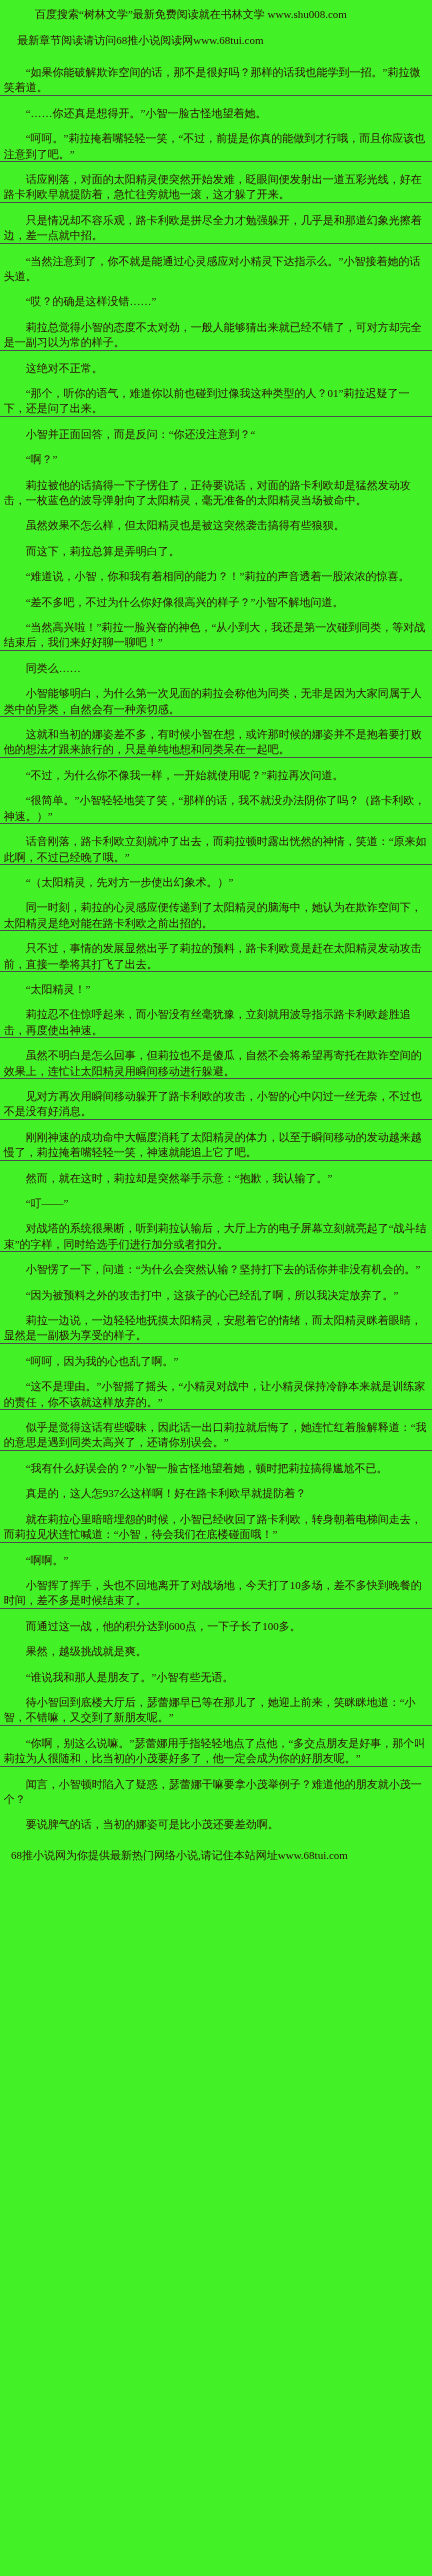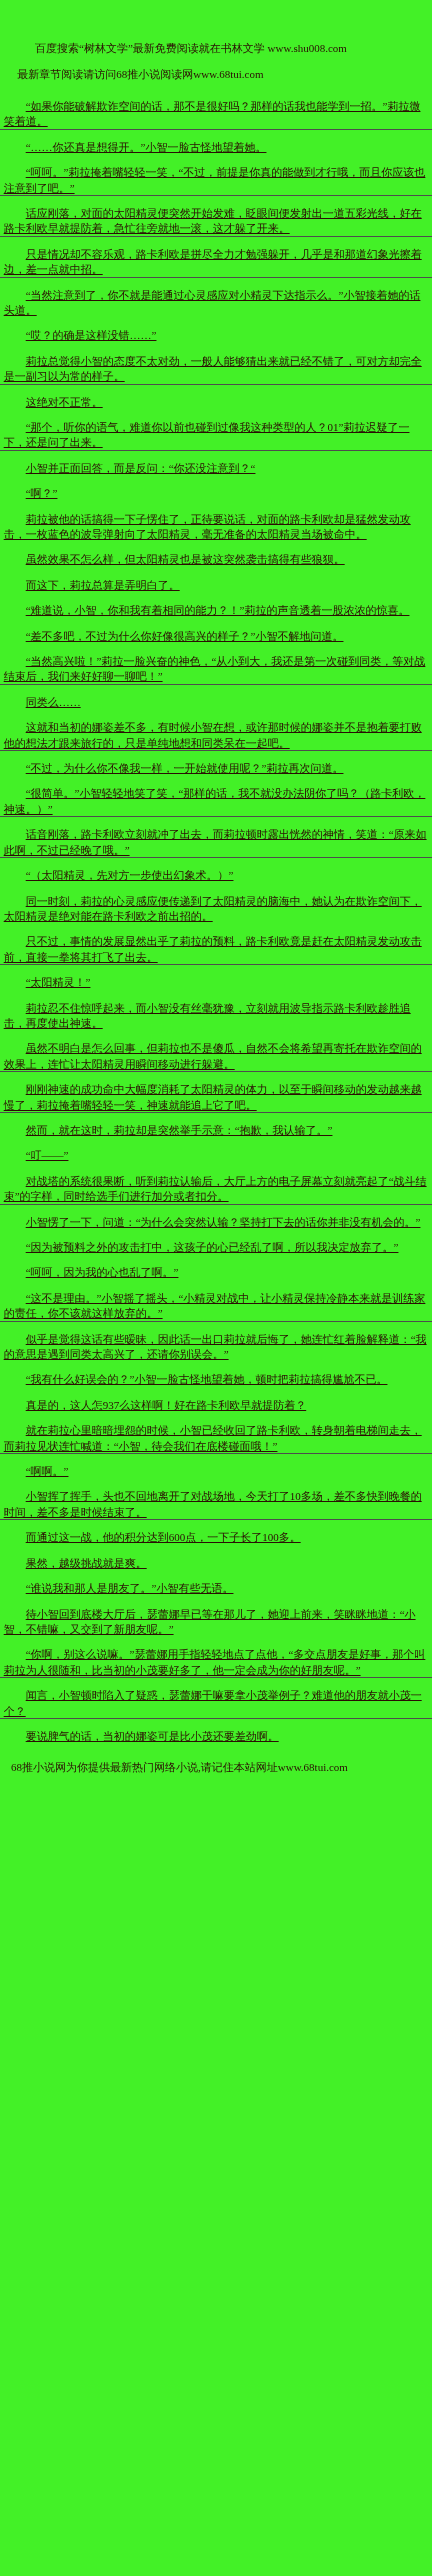--- a/index.html
+++ b/index.html
@@ -15,7 +15,6 @@
   .hdr1 {
     padding: 5.6px 5px 0 35px;
     line-height: 16px;
-    margin-top: 34px;
   }
   .hdr2 {
     padding: 10px 5px 0 17.3px;

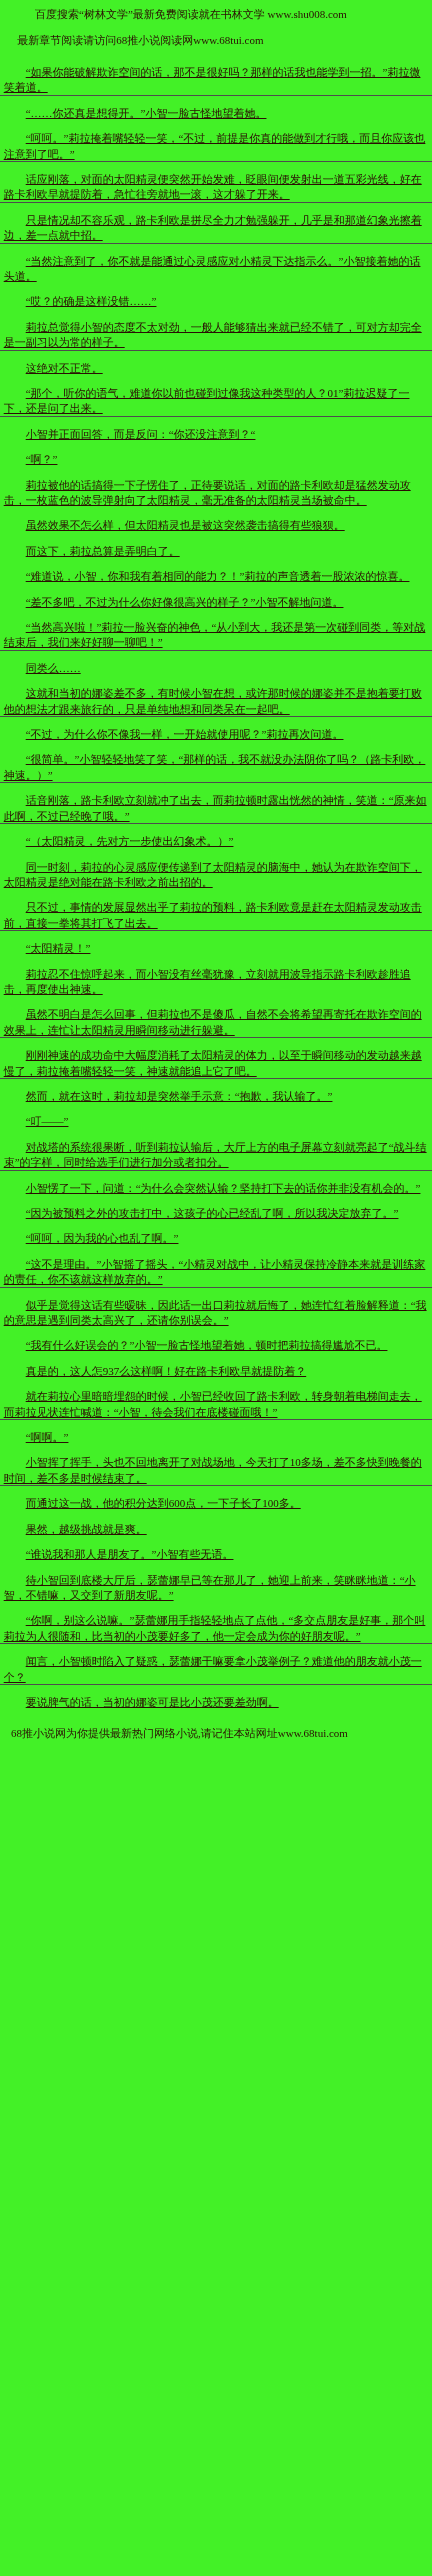--- a/index.html
+++ b/index.html
@@ -32,7 +32,6 @@
       transparent 0 15px,
       #4d4d4d 15px 15.4px
     );
-    text-decoration: underline;
   }
   footer { margin-top: 13.6px; padding-bottom: 10px; }
   .ftr { line-height: 19px; padding-left: 11px; }

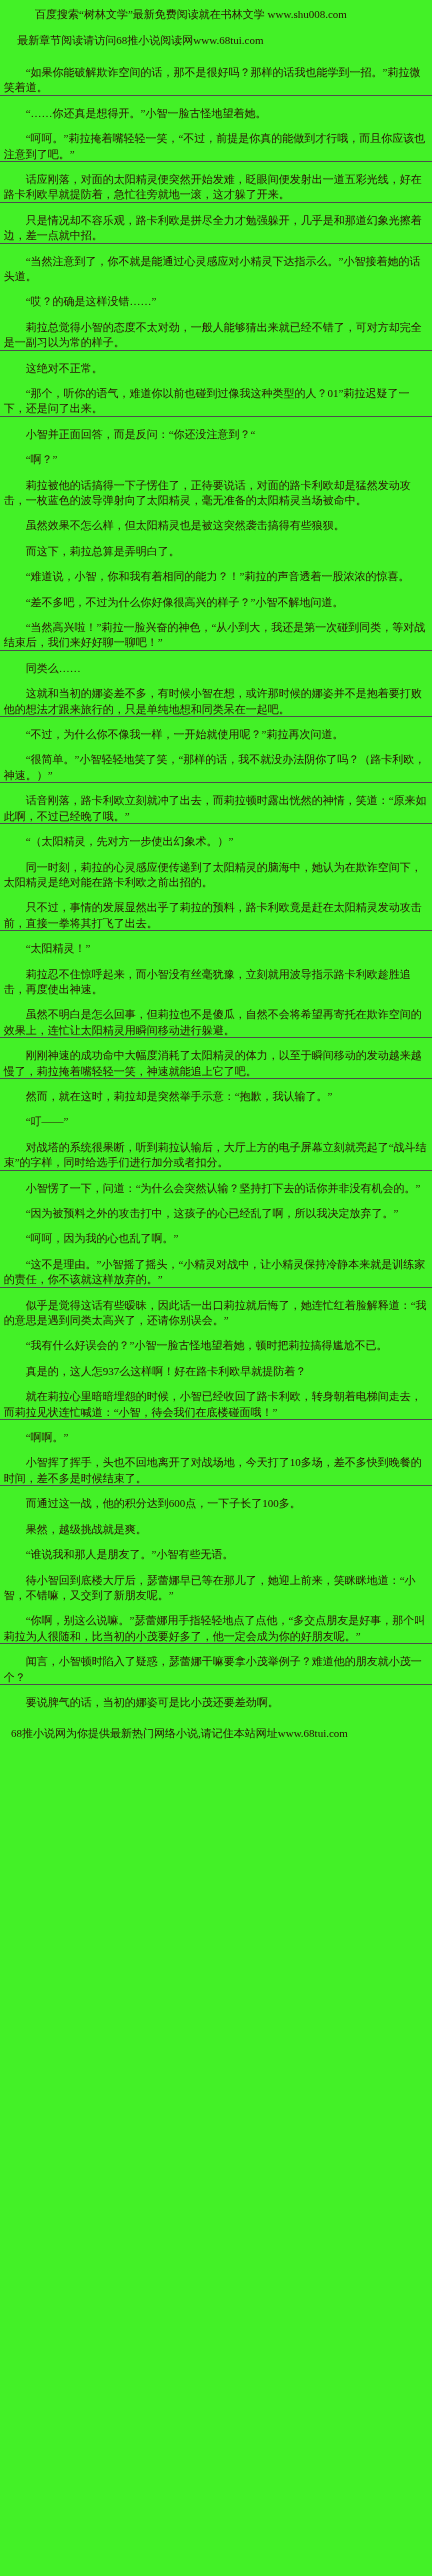--- a/index.html
+++ b/index.html
@@ -64,6 +64,7 @@
     <p class="para">“差不多吧，不过为什么你好像很高兴的样子？”小智不解地问道。</p>
     <p class="para">“当然高兴啦！”莉拉一脸兴奋的神色，“从小到大，我还是第一次碰到同类，等对战结束后，我们来好好聊一聊吧！”</p>
     <p class="para">同类么……</p>
+    <p class="para">小智能够明白，为什么第一次见面的莉拉会称他为同类，无非是因为大家同属于人类中的异类，自然会有一种亲切感。</p>
     <p class="para">这就和当初的娜姿差不多，有时候小智在想，或许那时候的娜姿并不是抱着要打败他的想法才跟来旅行的，只是单纯地想和同类呆在一起吧。</p>
     <p class="para">“不过，为什么你不像我一样，一开始就使用呢？”莉拉再次问道。</p>
     <p class="para">“很简单。”小智轻轻地笑了笑，“那样的话，我不就没办法阴你了吗？（路卡利欧，神速。）”</p>

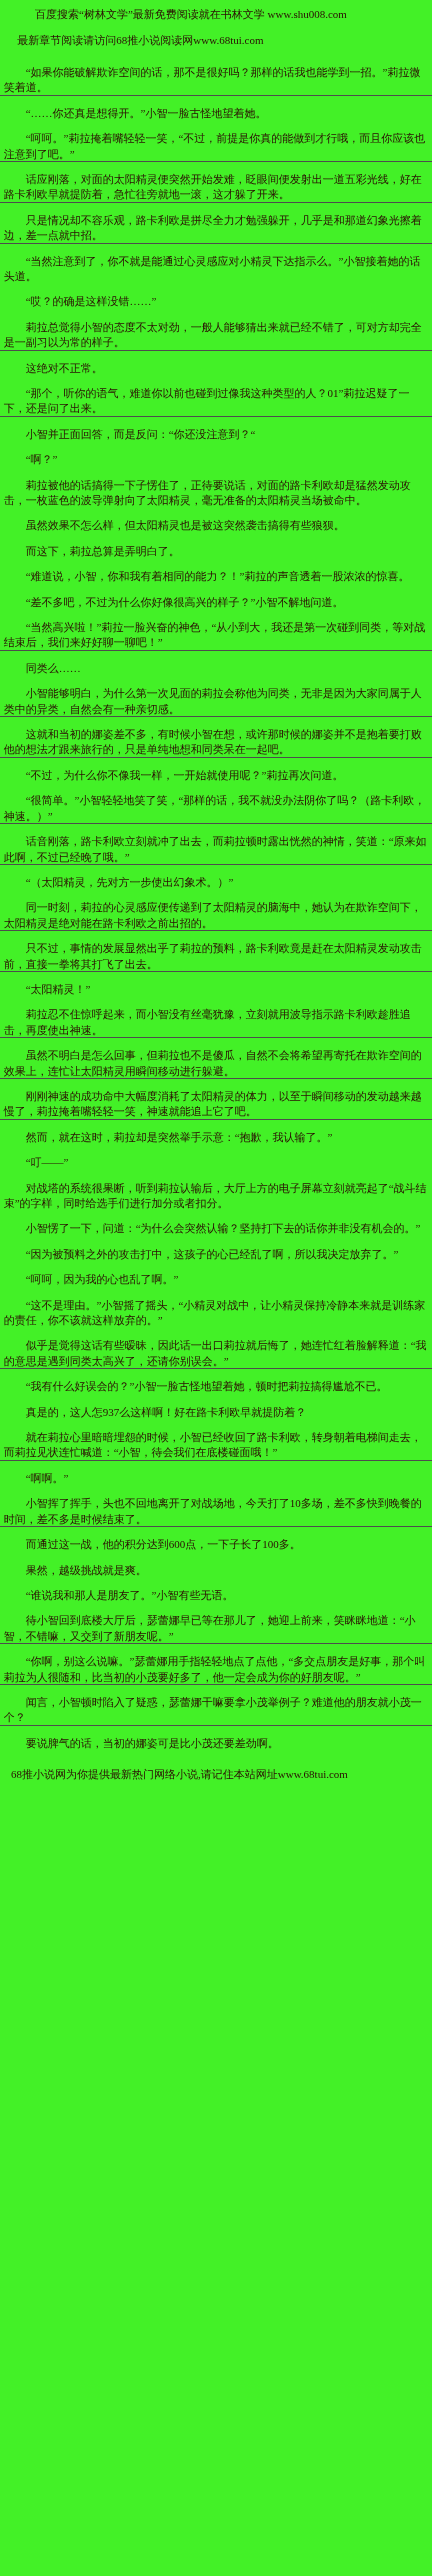--- a/index.html
+++ b/index.html
@@ -75,6 +75,7 @@
     <p class="para">“太阳精灵！”</p>
     <p class="para">莉拉忍不住惊呼起来，而小智没有丝毫犹豫，立刻就用波导指示路卡利欧趁胜追击，再度使出神速。</p>
     <p class="para">虽然不明白是怎么回事，但莉拉也不是傻瓜，自然不会将希望再寄托在欺诈空间的效果上，连忙让太阳精灵用瞬间移动进行躲避。</p>
+    <p class="para">见对方再次用瞬间移动躲开了路卡利欧的攻击，小智的心中闪过一丝无奈，不过也不是没有好消息。</p>
     <p class="para">刚刚神速的成功命中大幅度消耗了太阳精灵的体力，以至于瞬间移动的发动越来越慢了，莉拉掩着嘴轻轻一笑，神速就能追上它了吧。</p>
     <p class="para">然而，就在这时，莉拉却是突然举手示意：“抱歉，我认输了。”</p>
     <p class="para">“叮——”</p>

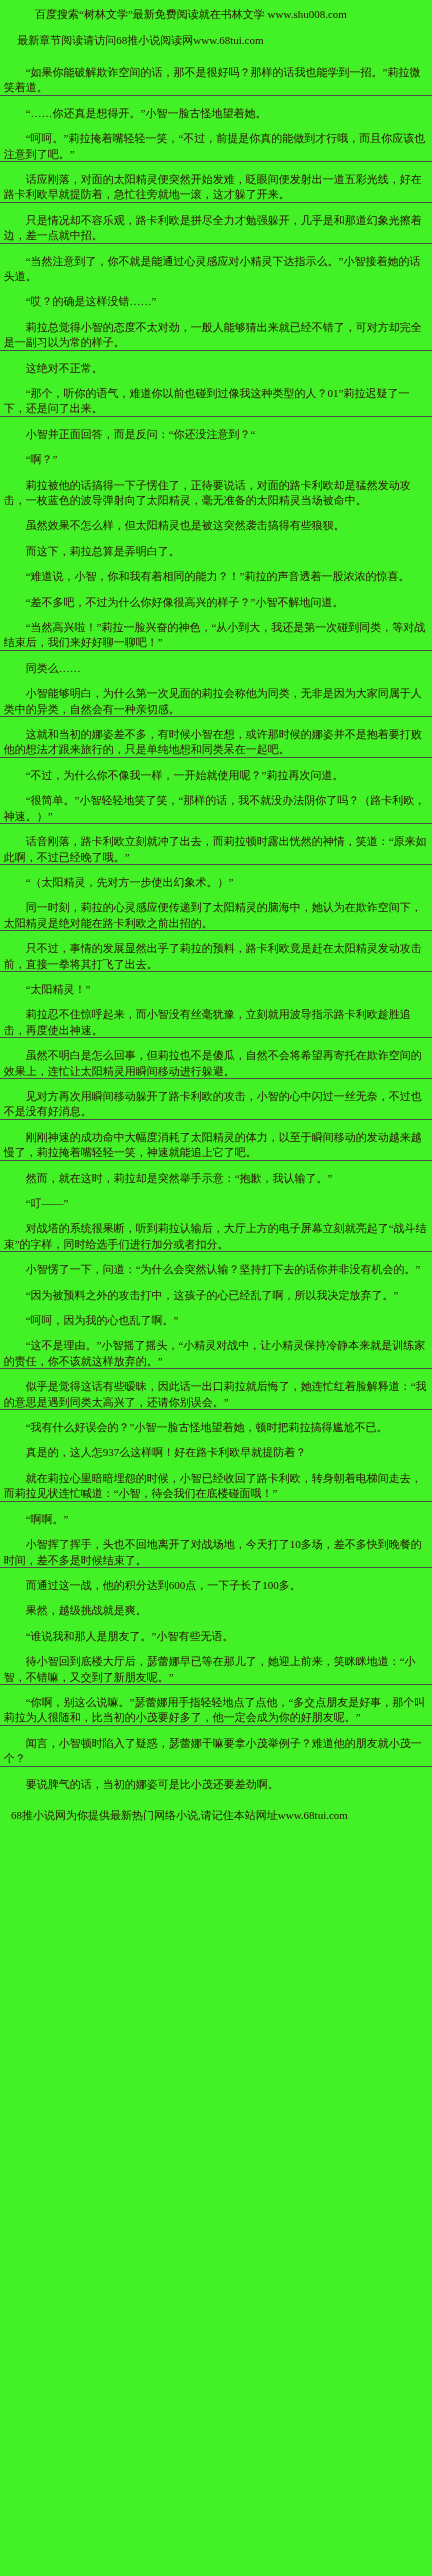--- a/index.html
+++ b/index.html
@@ -82,6 +82,7 @@
     <p class="para">对战塔的系统很果断，听到莉拉认输后，大厅上方的电子屏幕立刻就亮起了“战斗结束”的字样，同时给选手们进行加分或者扣分。</p>
     <p class="para">小智愣了一下，问道：“为什么会突然认输？坚持打下去的话你并非没有机会的。”</p>
     <p class="para">“因为被预料之外的攻击打中，这孩子的心已经乱了啊，所以我决定放弃了。”</p>
+    <p class="para">莉拉一边说，一边轻轻地抚摸太阳精灵，安慰着它的情绪，而太阳精灵眯着眼睛，显然是一副极为享受的样子。</p>
     <p class="para">“呵呵，因为我的心也乱了啊。”</p>
     <p class="para">“这不是理由。”小智摇了摇头，“小精灵对战中，让小精灵保持冷静本来就是训练家的责任，你不该就这样放弃的。”</p>
     <p class="para">似乎是觉得这话有些暧昧，因此话一出口莉拉就后悔了，她连忙红着脸解释道：“我的意思是遇到同类太高兴了，还请你别误会。”</p>

